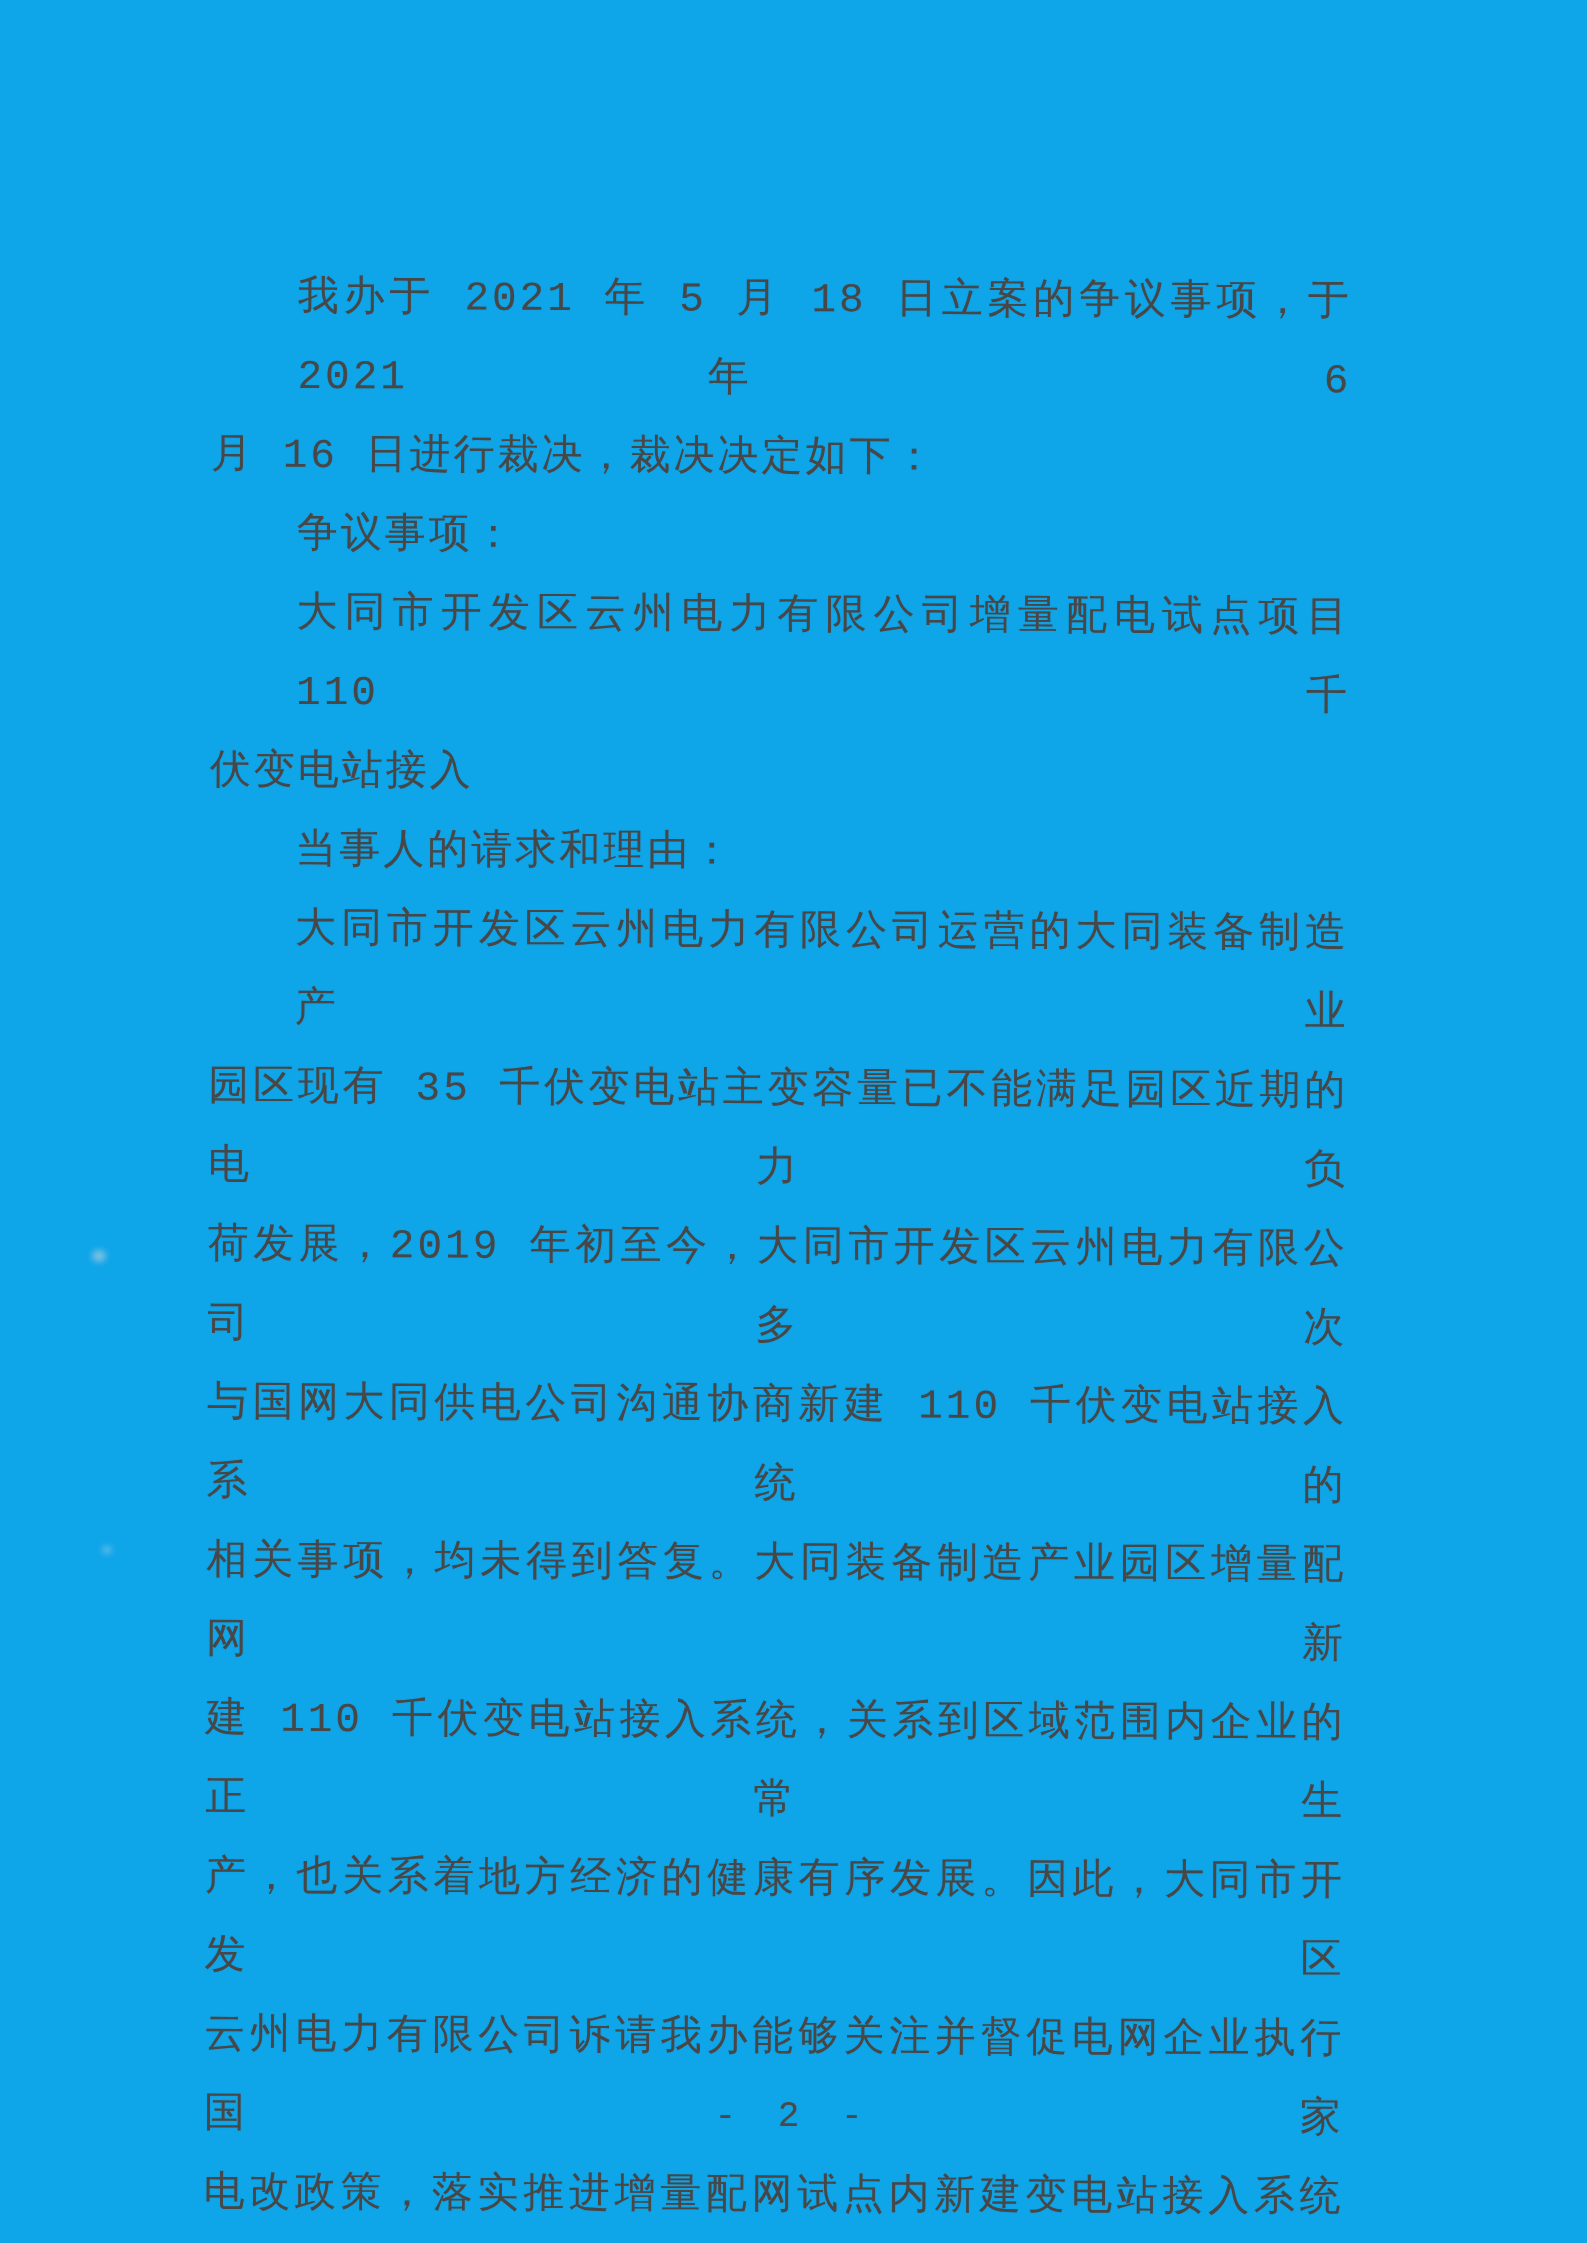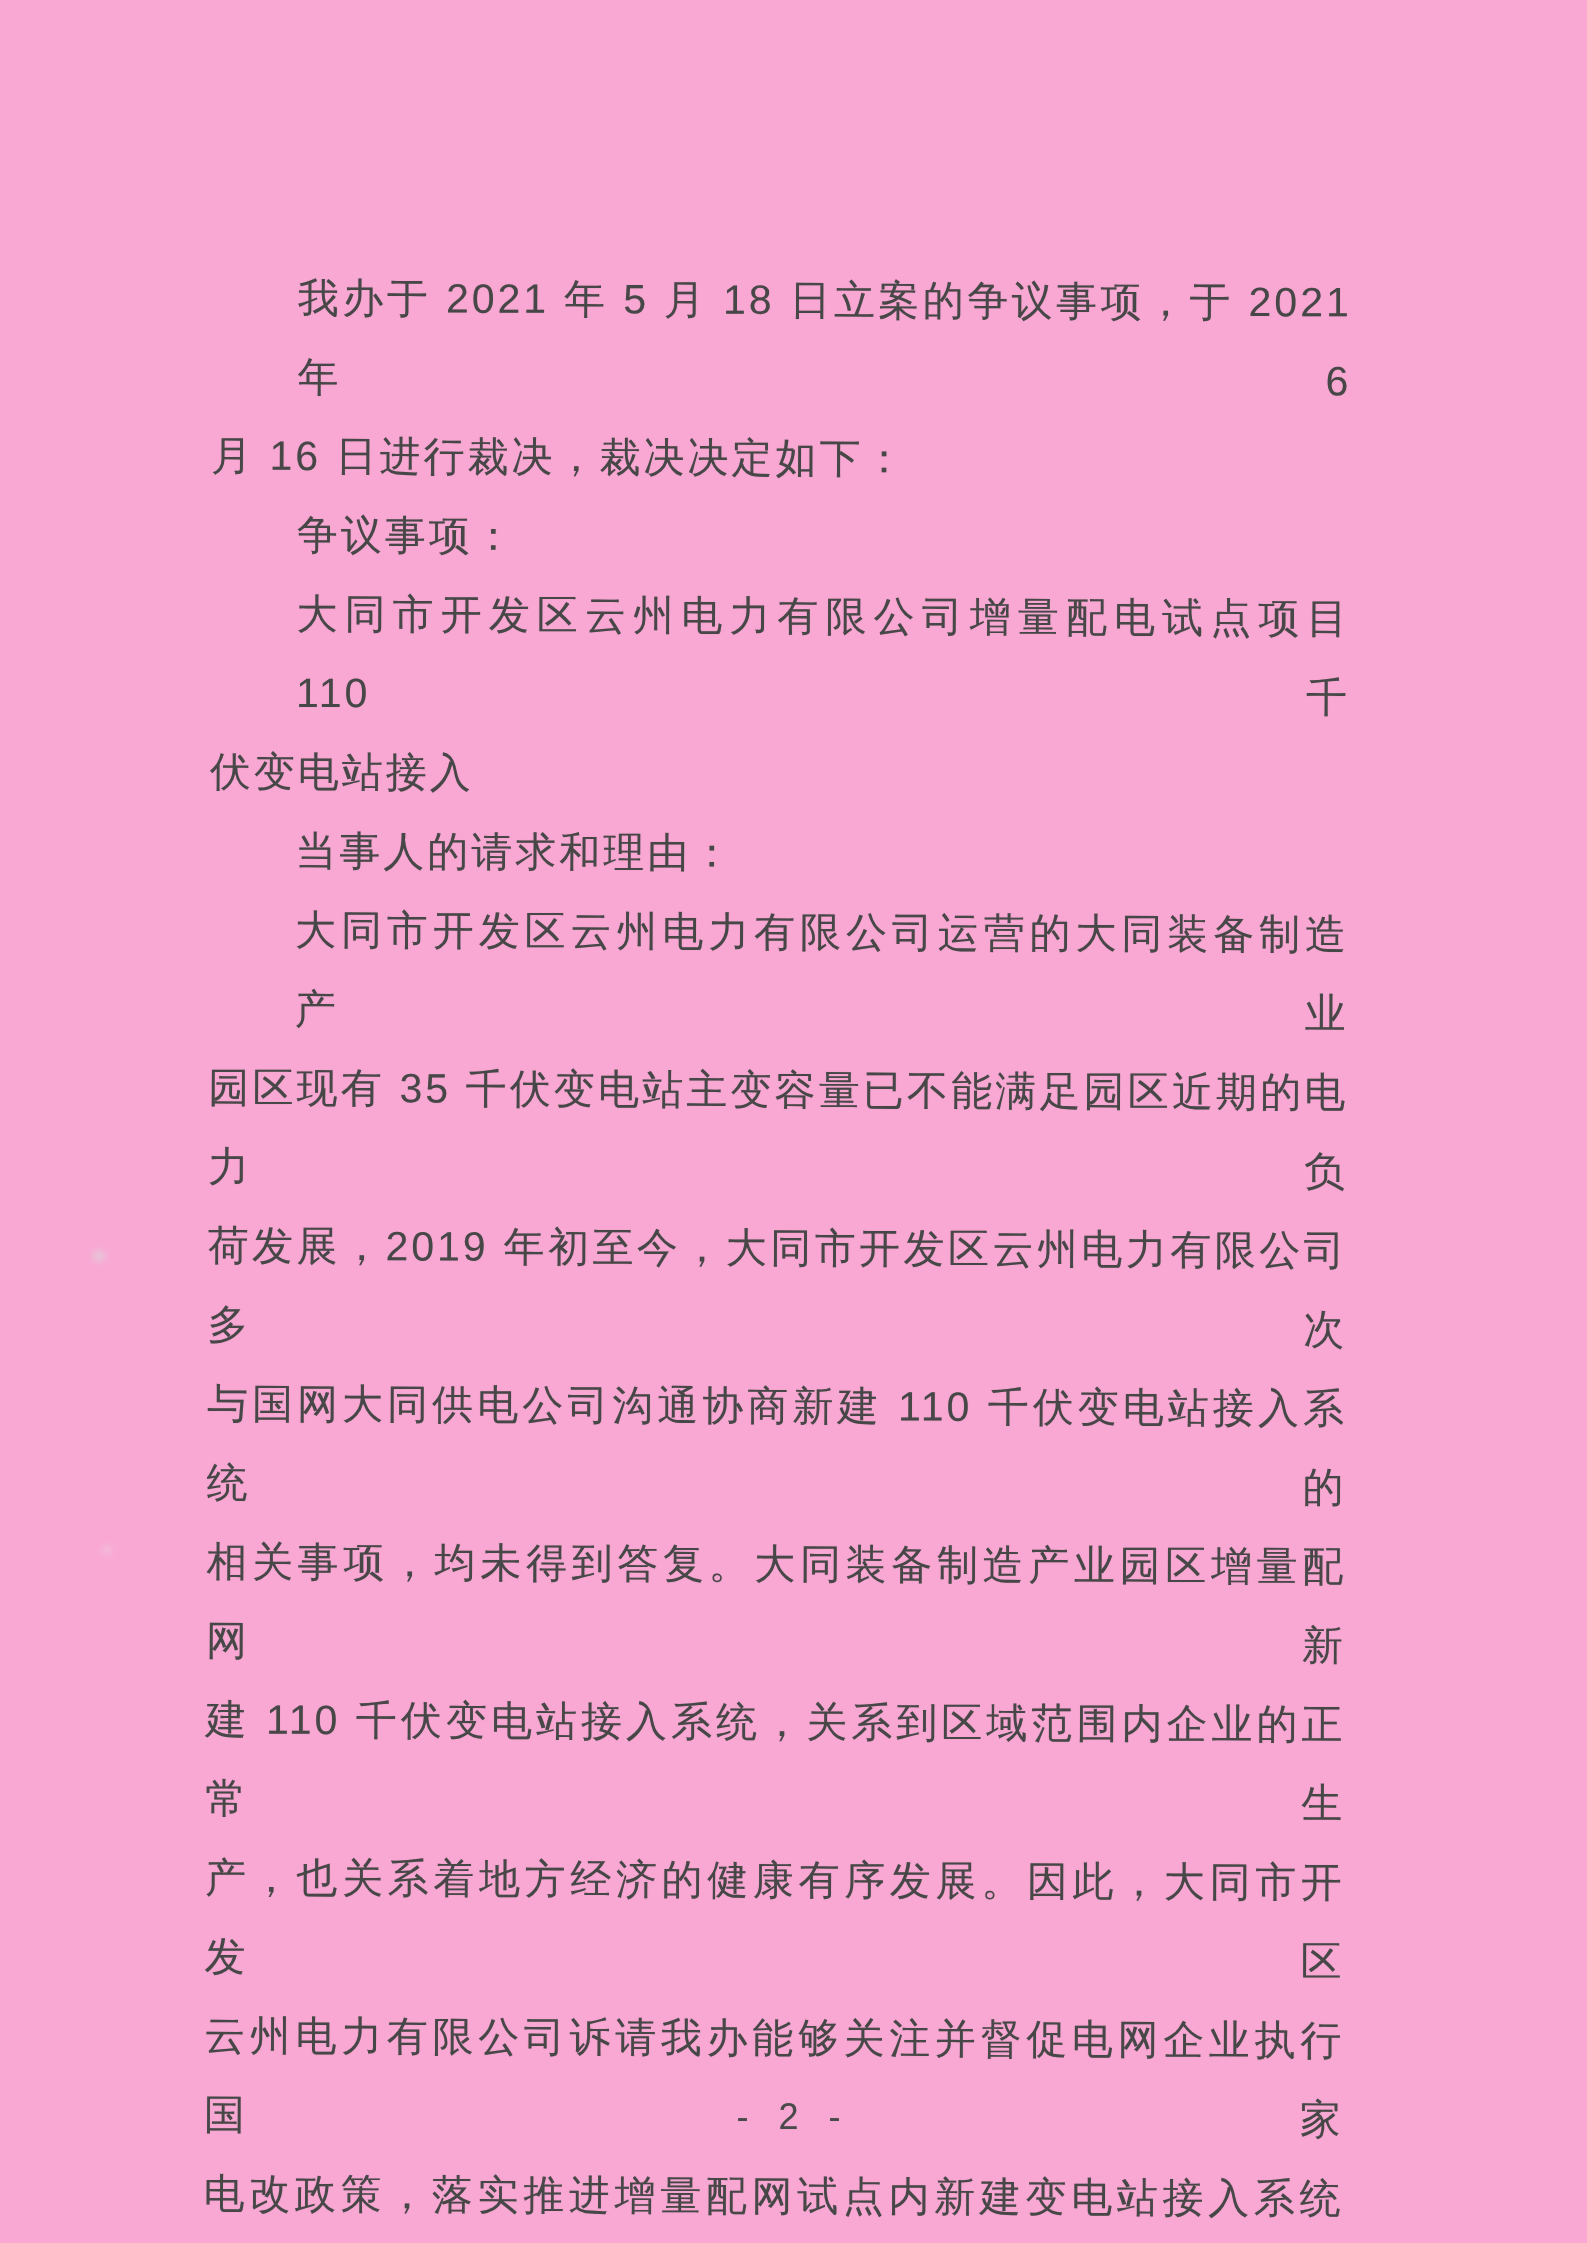--- a/index.html
+++ b/index.html
@@ -13,8 +13,8 @@
   .page {
     position: absolute;
     inset: 0;
-    background: #f9a8d4;
-    font-family: Liberation Sans, sans-serif;
+    background: #0ea5e9;
+    font-family: Liberation Mono, monospace;
   }
   .content {
     position: absolute;

